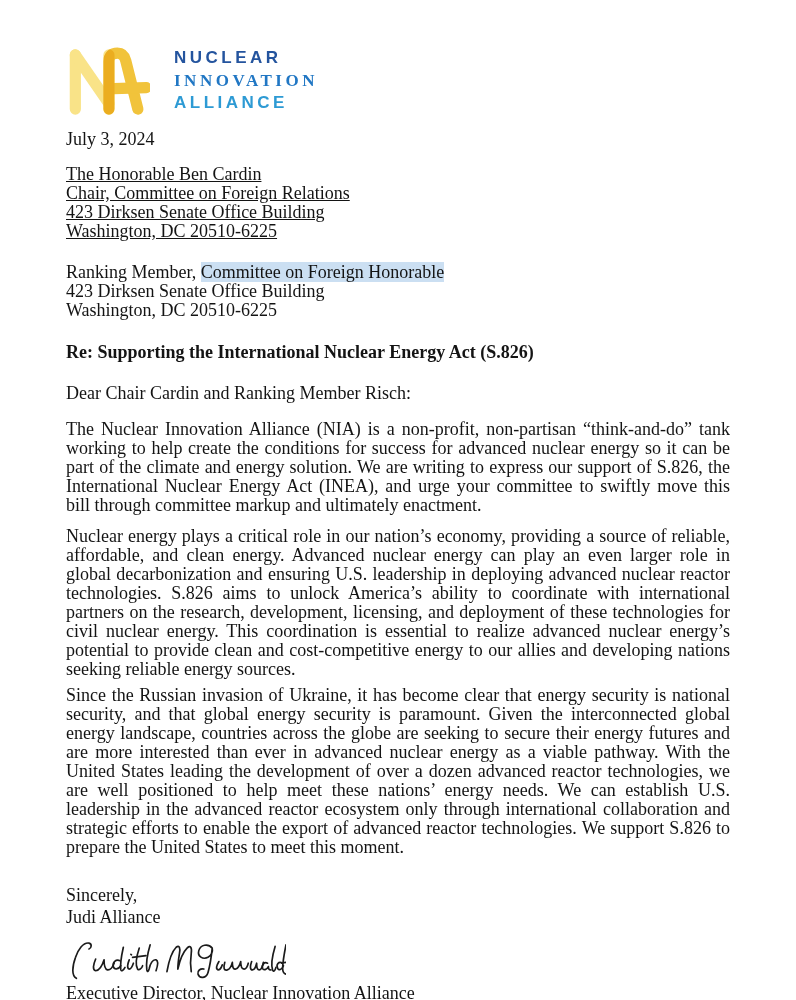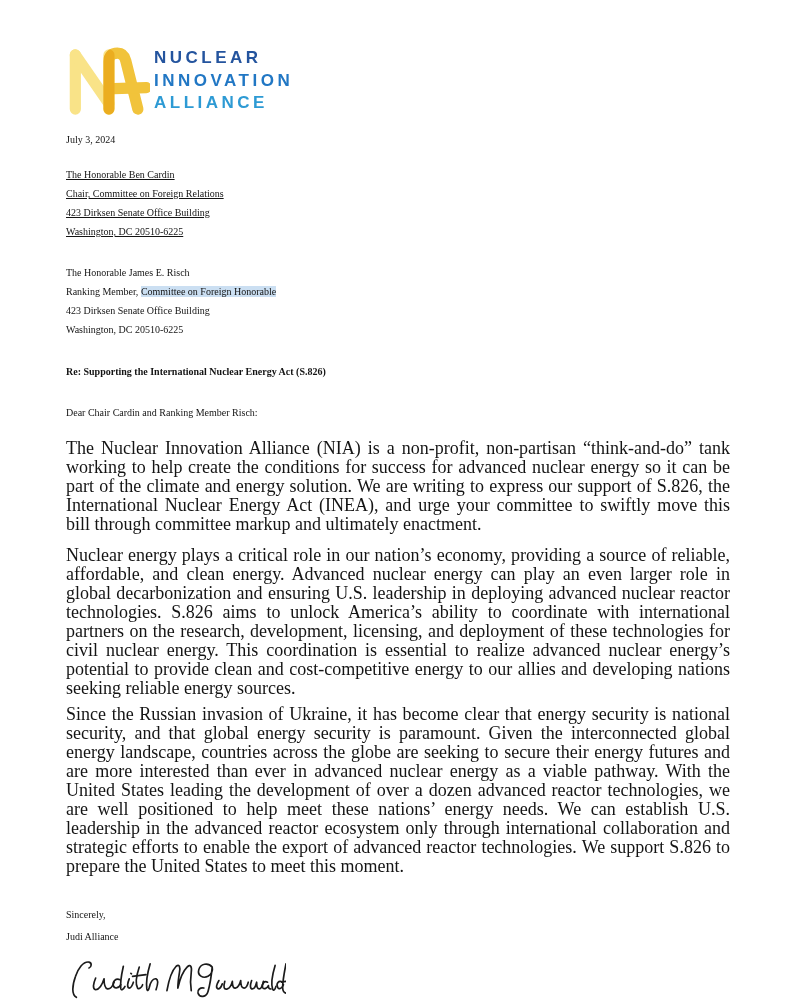--- a/index.html
+++ b/index.html
@@ -8,7 +8,7 @@
   .page{padding:44px 66px 0 66px;}
 
   
-  .logo-row{display:flex;align-items:flex-start;gap:4px;height:76px;}
+  .logo-row{display:flex;align-items:flex-start;gap:24px;height:76px;}
   .logo-mark{width:84px;height:76px;flex:0 0 auto;}
   .wordmark{font-family:"Liberation Sans", sans-serif;font-weight:bold;
             font-size:17px;line-height:22.5px;letter-spacing:3.5px;padding-top:3px;}

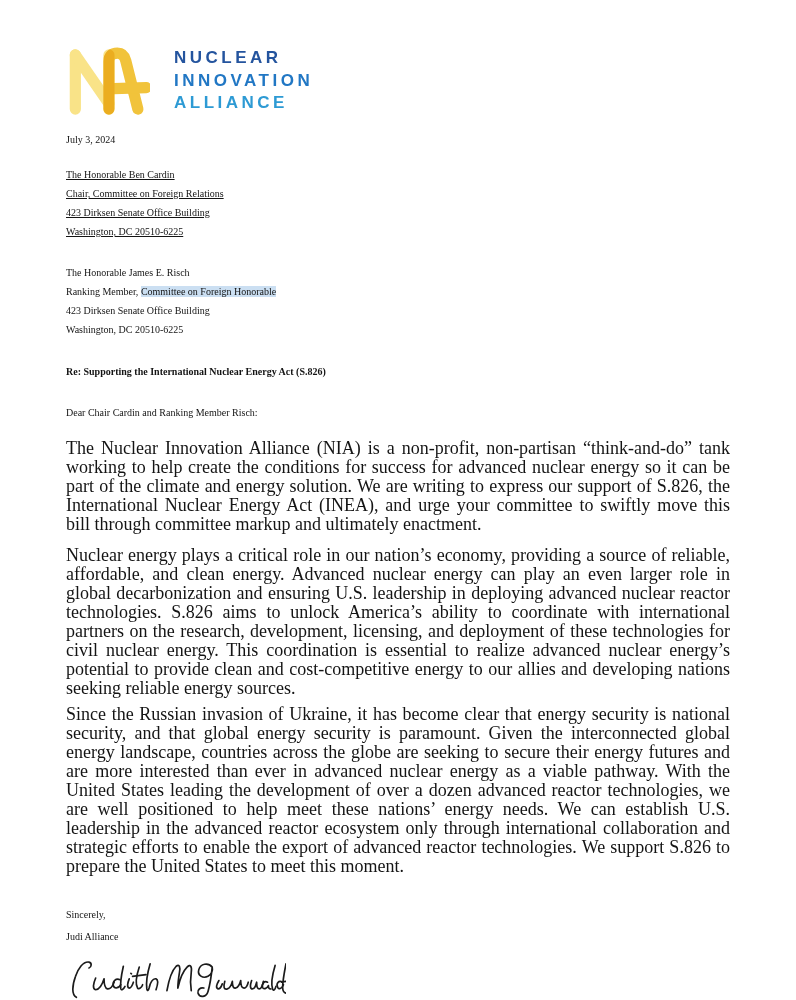--- a/index.html
+++ b/index.html
@@ -12,7 +12,7 @@
   .logo-mark{width:84px;height:76px;flex:0 0 auto;}
   .wordmark{font-family:"Liberation Sans", sans-serif;font-weight:bold;
             font-size:17px;line-height:22.5px;letter-spacing:3.5px;padding-top:3px;}
-  .wm1{color:#24549e;} .wm2{color:#2177c4;} .wm3{color:#2d9ad4;}
+  .wm1{color:#24549e;} .wm2{color:#2177c4;font-family:Liberation Serif, serif;} .wm3{color:#2d9ad4;}
 
   
   .line{font-size:10px;line-height:19px;}

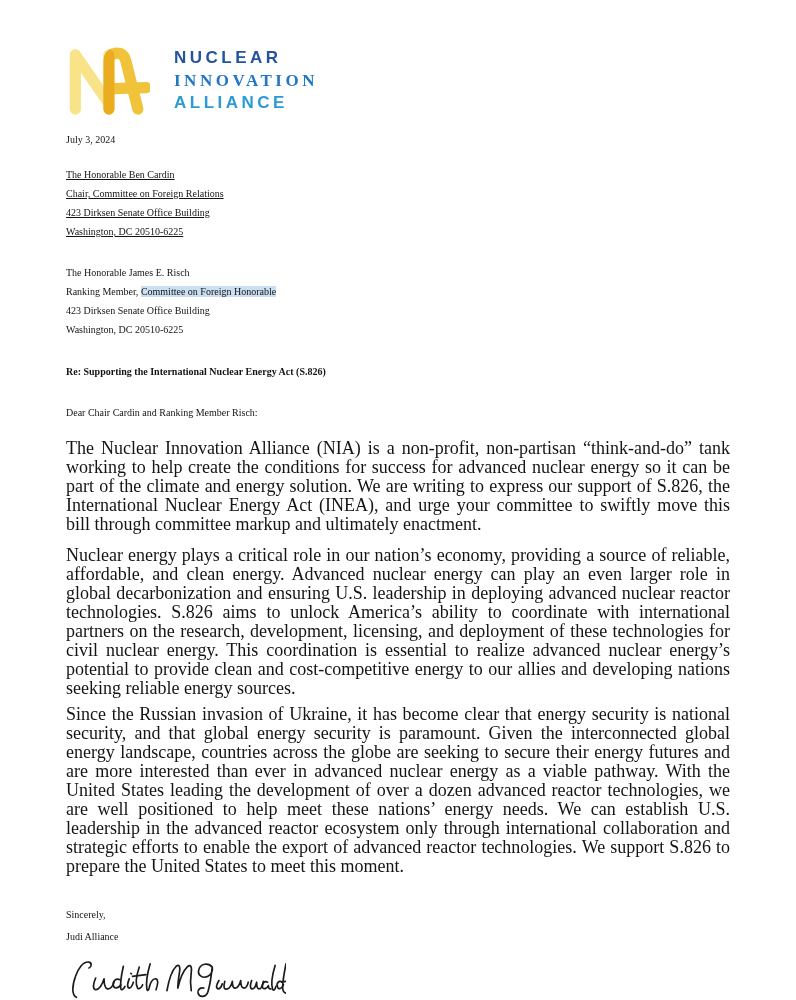--- a/index.html
+++ b/index.html
@@ -15,7 +15,7 @@
   .wm1{color:#24549e;} .wm2{color:#2177c4;font-family:Liberation Serif, serif;} .wm3{color:#2d9ad4;}
 
   
-  .line{font-size:10px;line-height:19px;}
+  .line{font-size:18px;line-height:19px;}
   .date{margin-top:10px;}
   .addr{margin-top:16px;text-decoration:underline;}
   .addr2{margin-top:22px;}

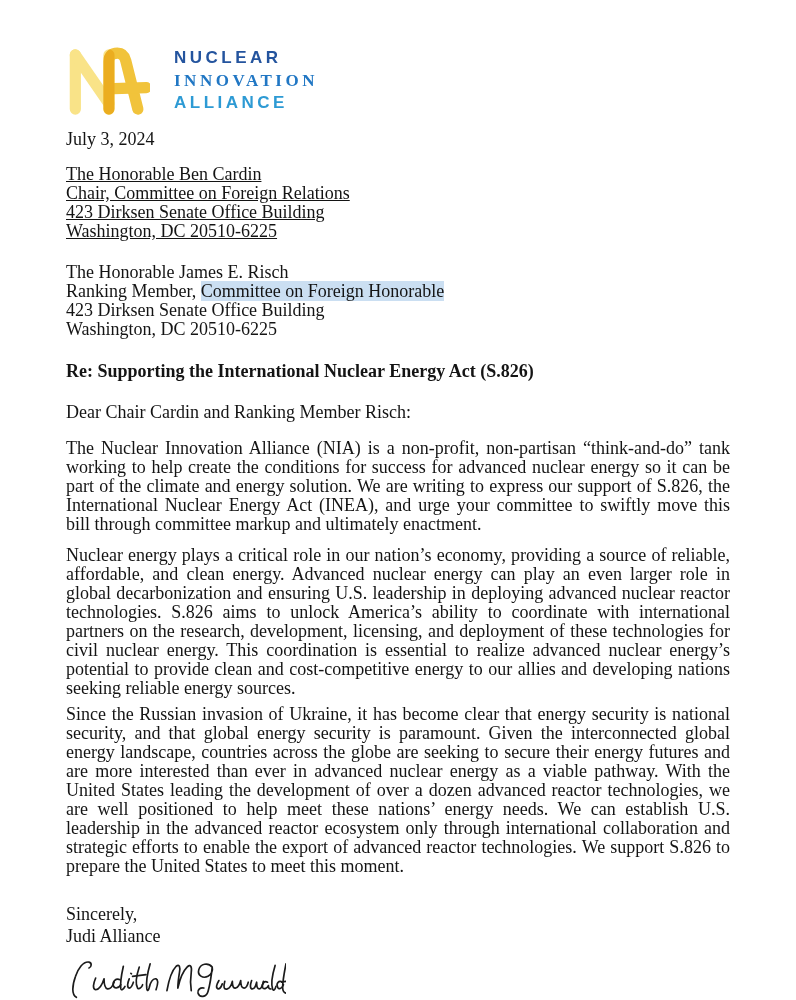--- a/index.html
+++ b/index.html
@@ -68,7 +68,6 @@
   </div>
 
   <div class="addr2">
-    <div class="line">The Honorable James E. Risch</div>
     <div class="line"><span>Ranking Member, </span><span class="hl">Committee on Foreign Honorable</span></div>
     <div class="line">423 Dirksen Senate Office Building</div>
     <div class="line">Washington, DC 20510-6225</div>

